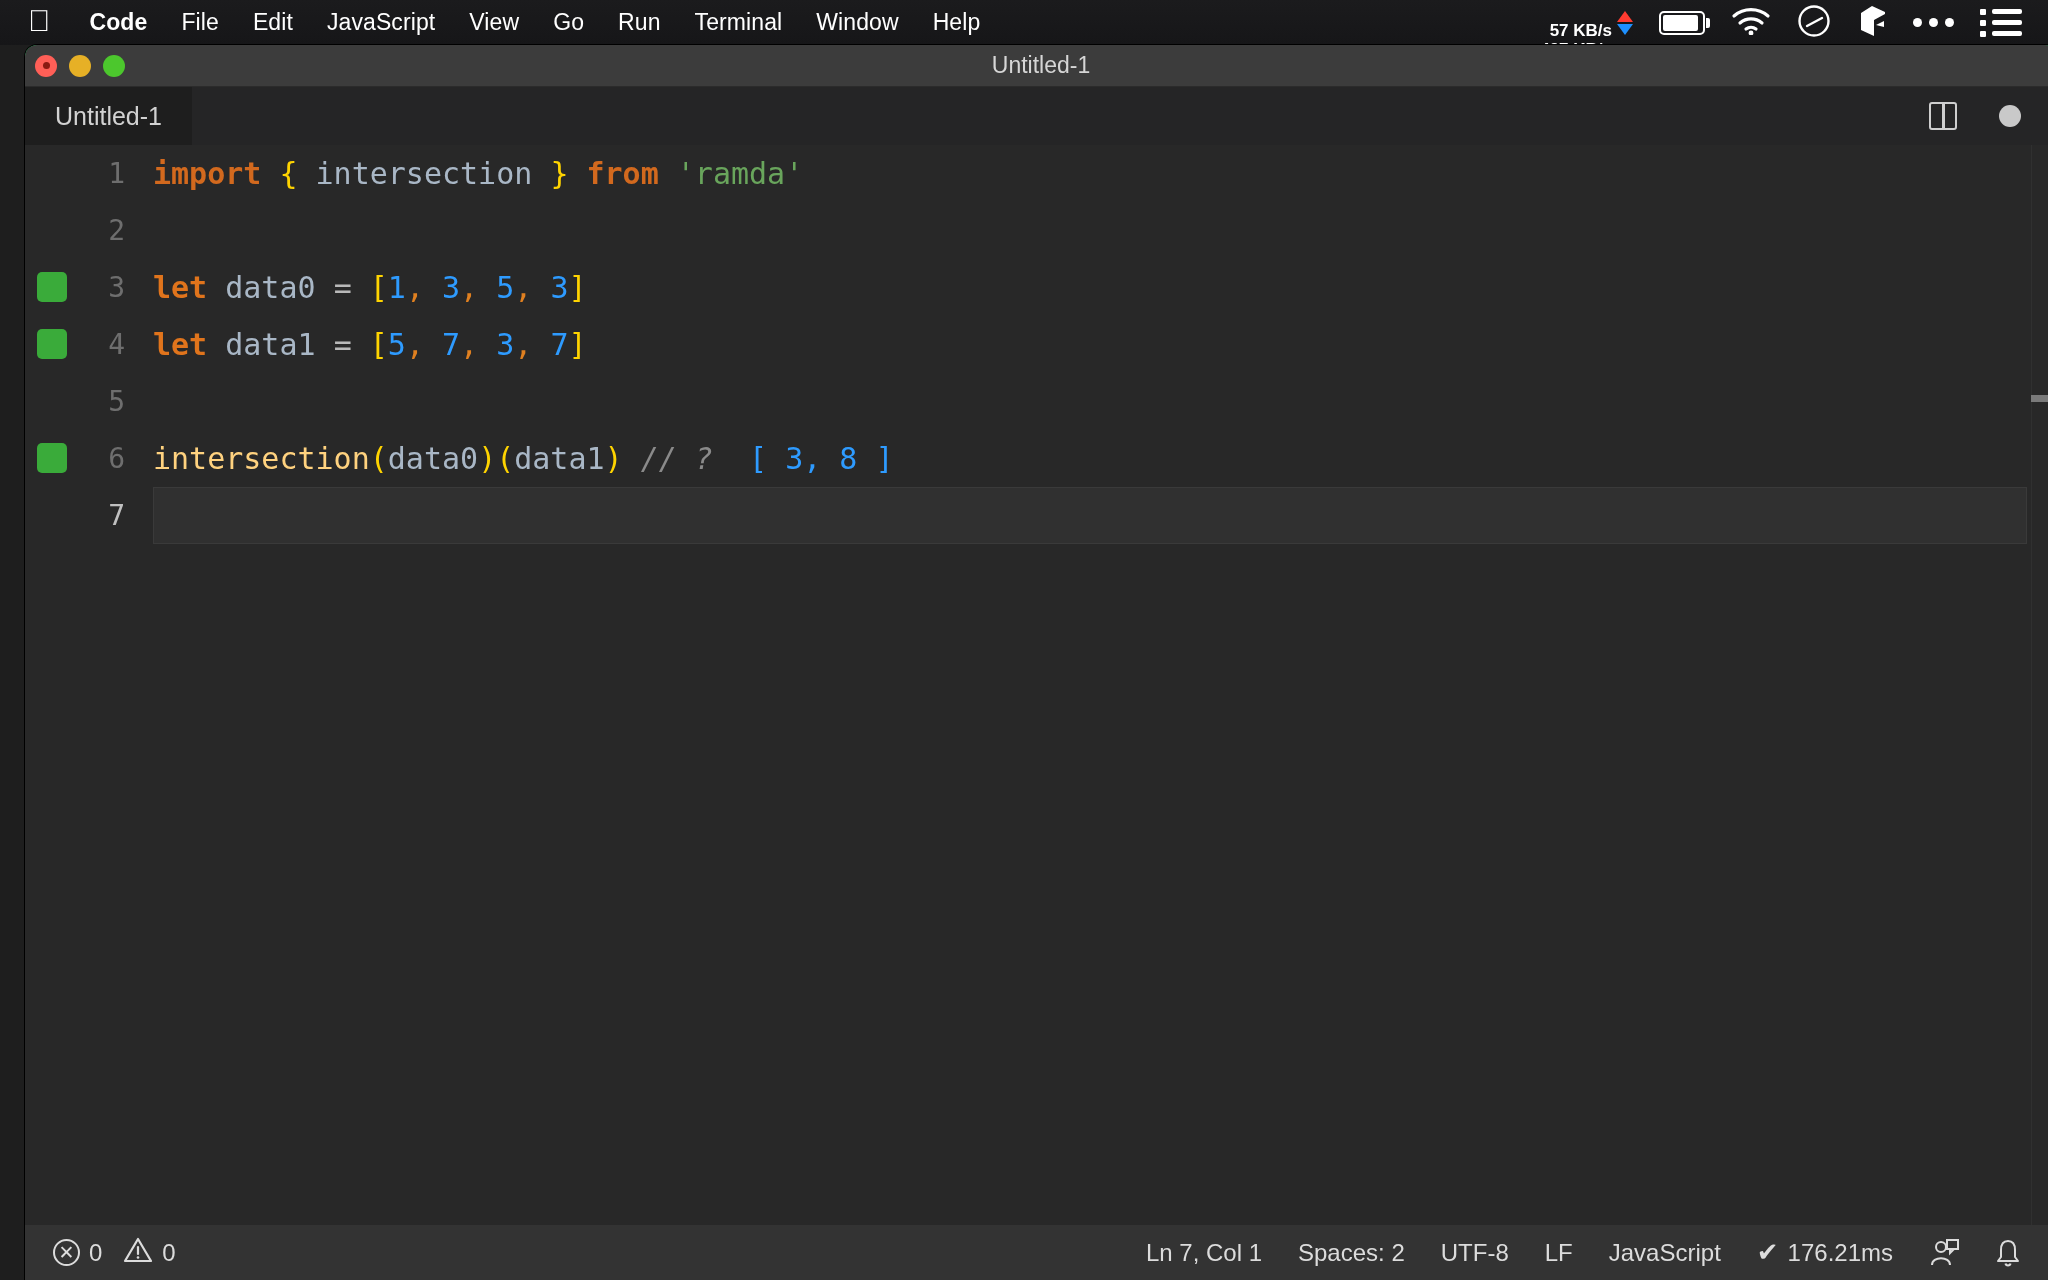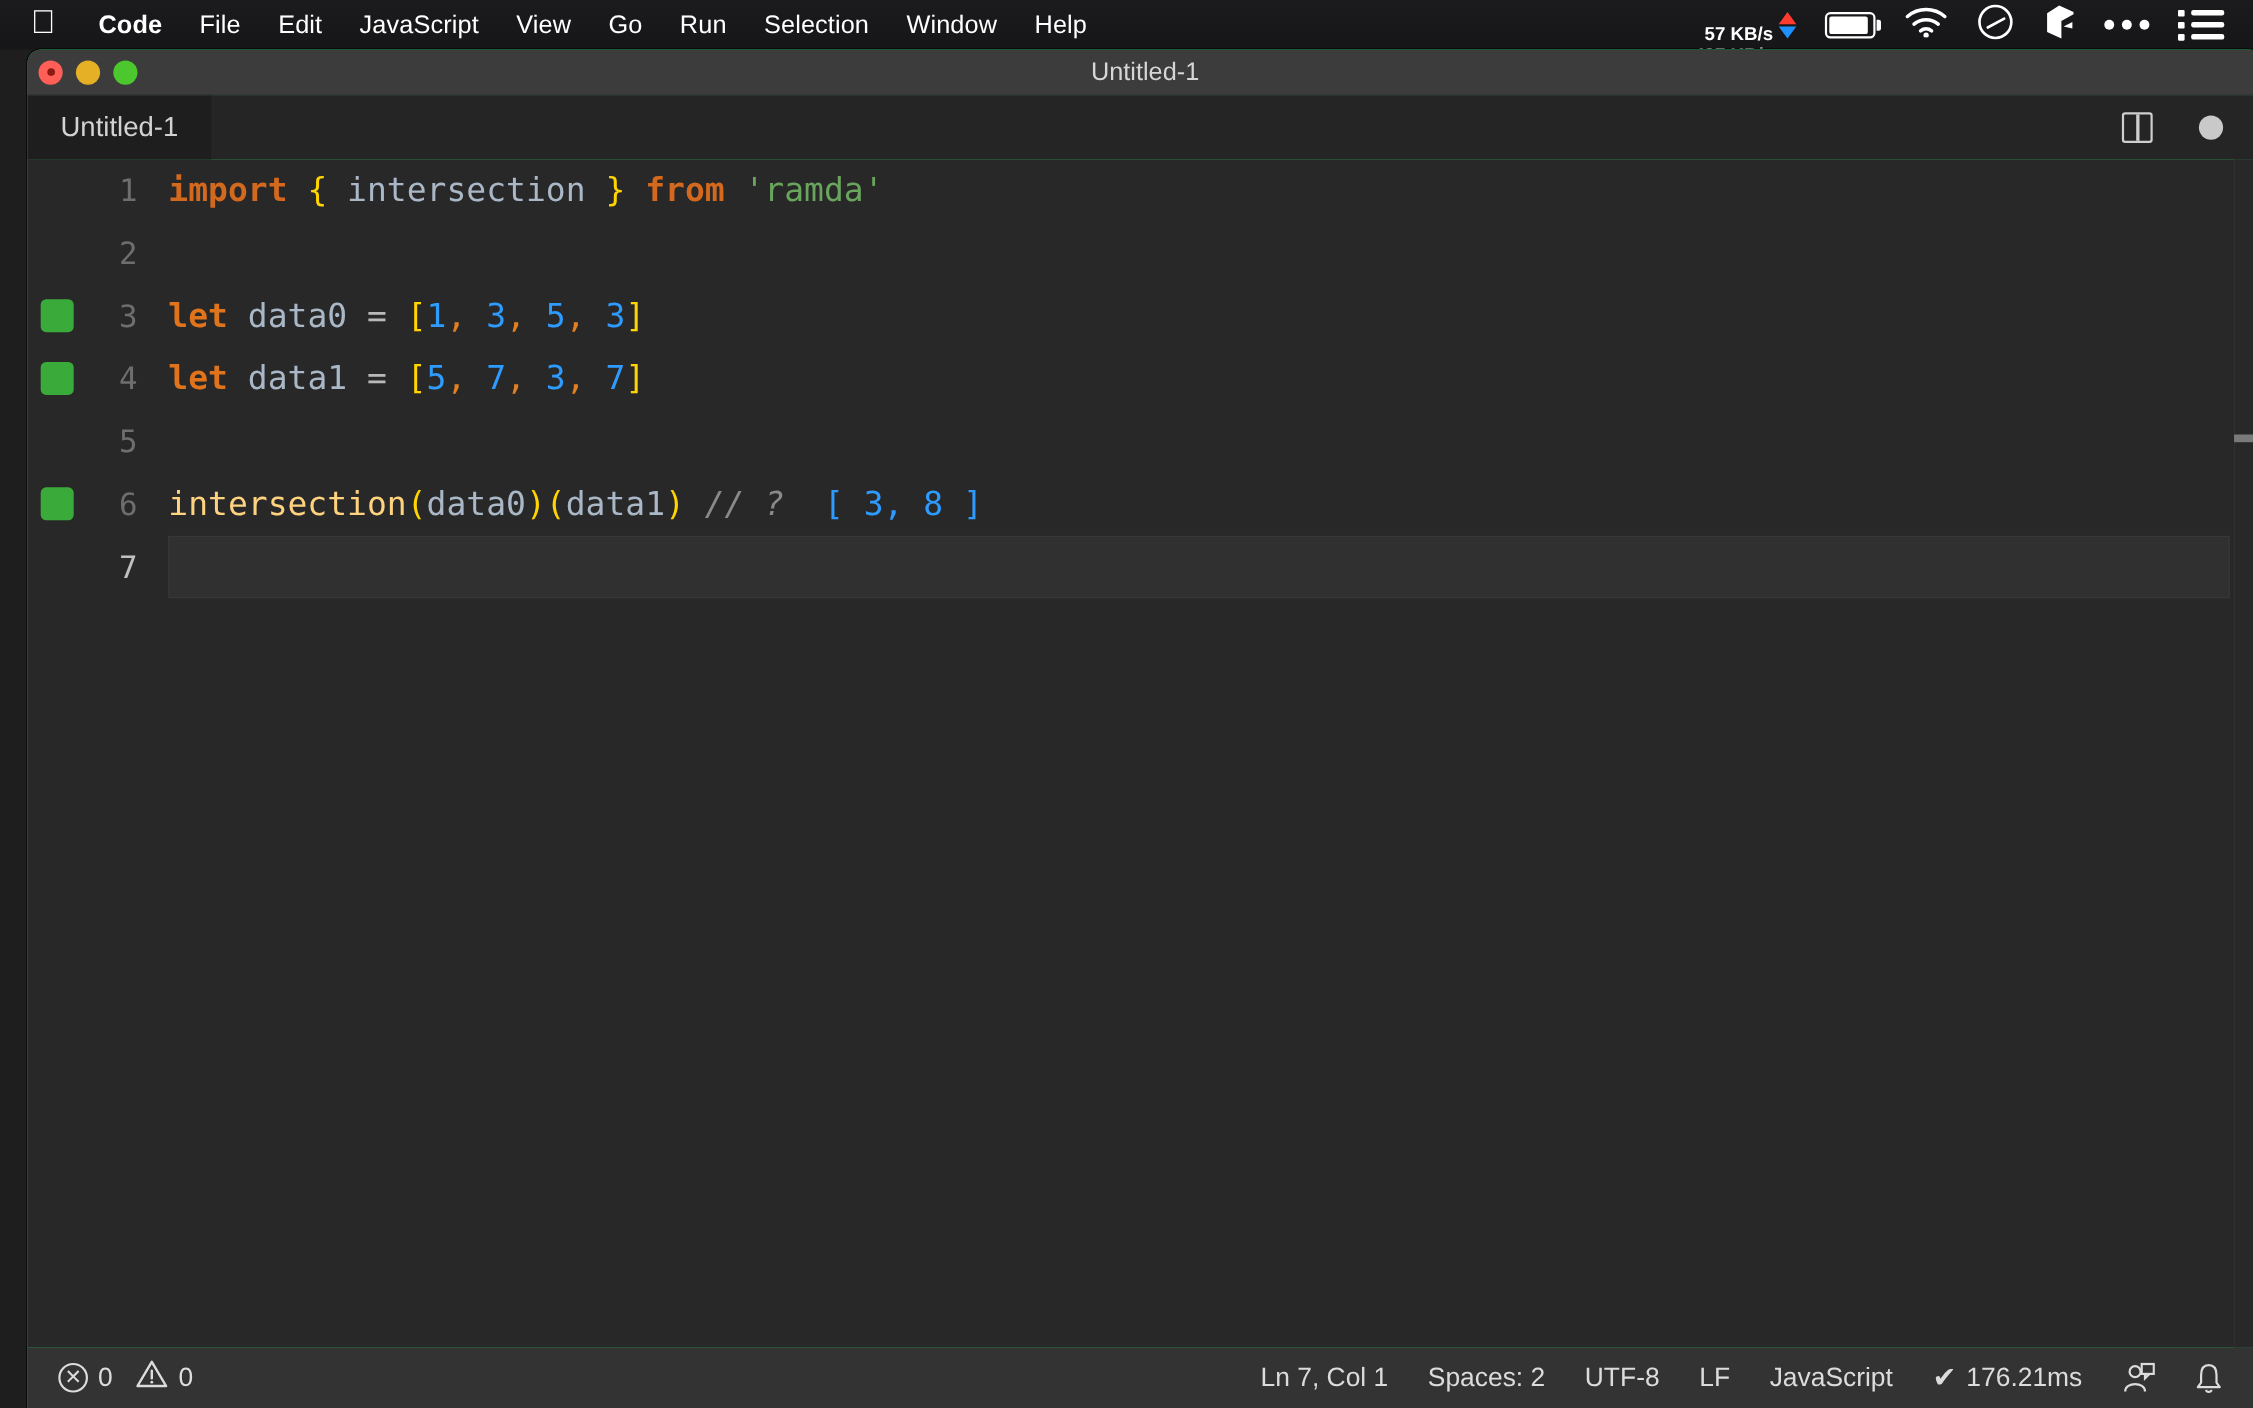--- a/index.html
+++ b/index.html
@@ -161,7 +161,7 @@
   <span class="mi">View</span>
   <span class="mi">Go</span>
   <span class="mi">Run</span>
-  <span class="mi">Selection</span>
+  <span class="mi">Terminal</span>
   <span class="mi">Window</span>
   <span class="mi">Help</span>
 

